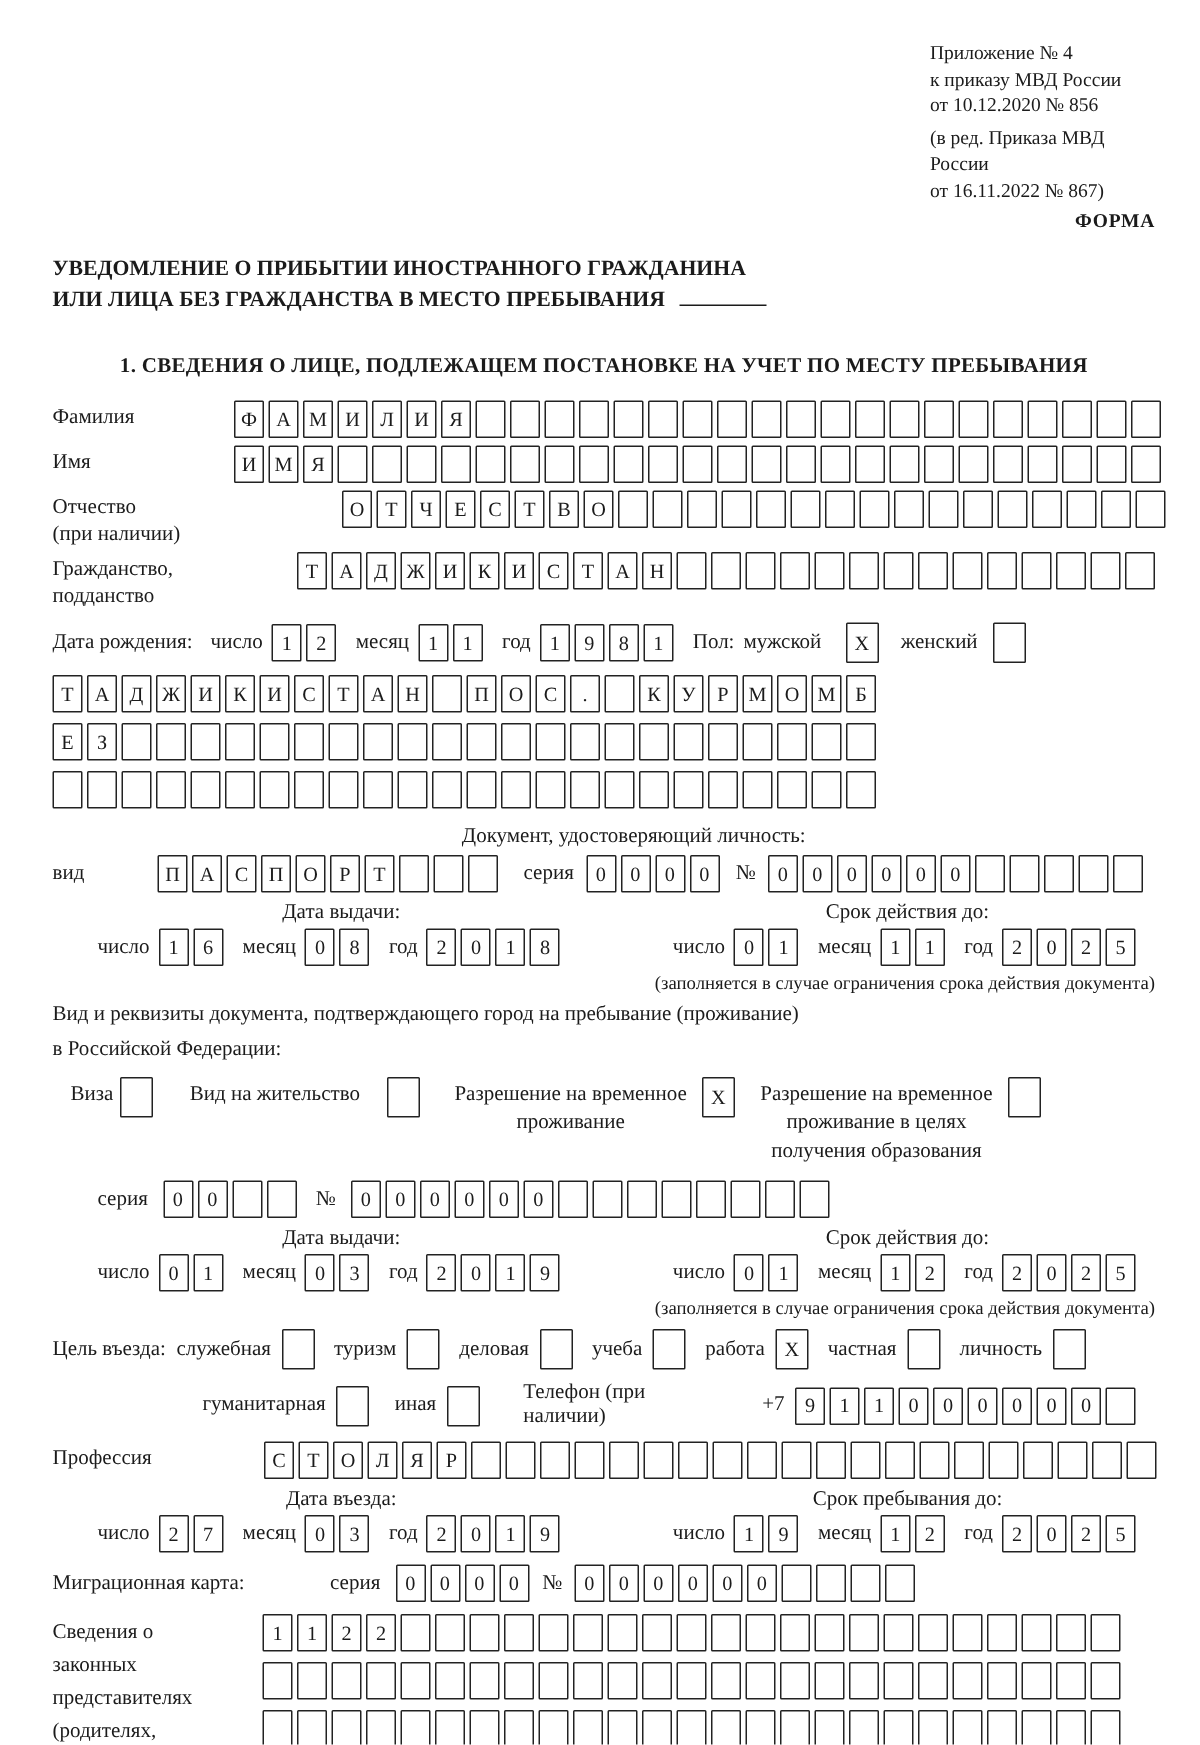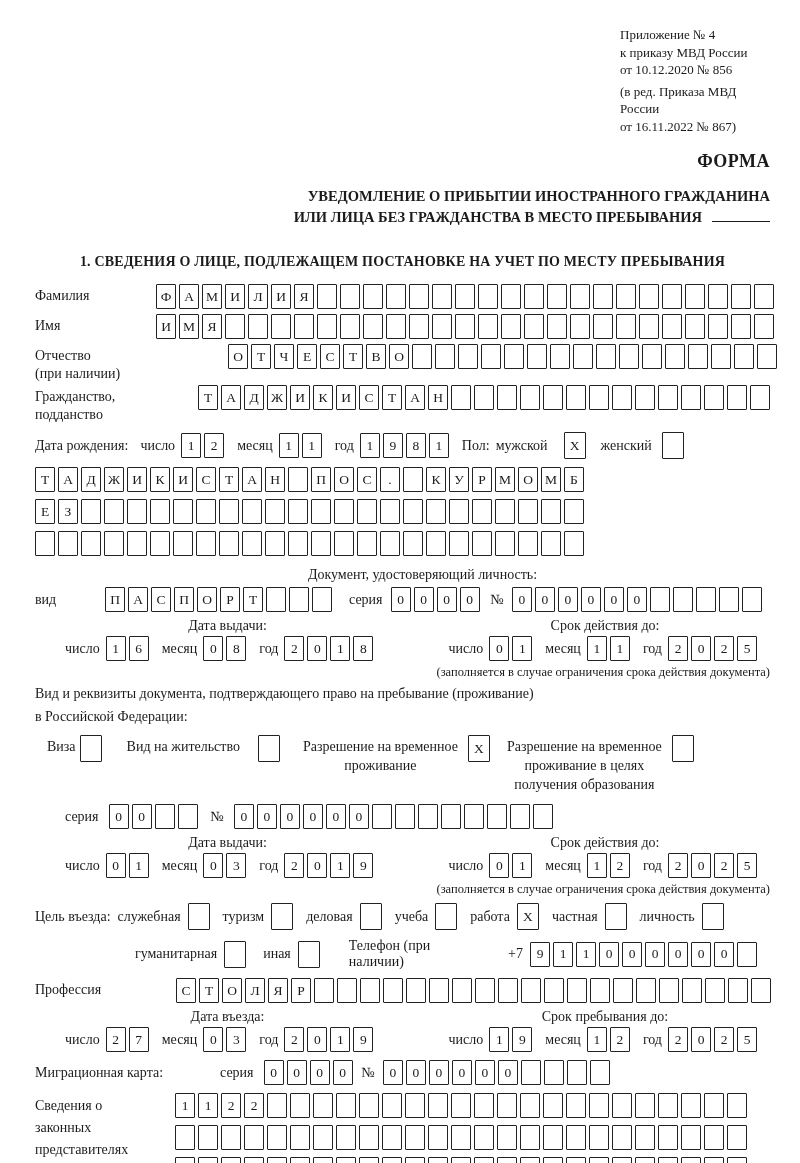--- a/index.html
+++ b/index.html
@@ -13,7 +13,7 @@
   
   .appendix { margin-left: 585px; line-height: 17.5px; font-size: 13px; }
   .appendix .rev { margin-top: 4px; }
-  .forma { text-align: right; padding-right: 0px; font-weight: bold; font-size: 18px; margin-top: 16px; letter-spacing: .5px; }
+  .forma { text-align: right; padding-right: 0px; font-weight: bold; font-size: 13px; margin-top: 4px; letter-spacing: .5px; }
   
   .title { text-align: right; font-weight: bold; font-size: 14.5px; margin-top: 14px; line-height: 21px; }
   .blank-line { display: inline-block; width: 58px; border-bottom: 1.6px solid #1b1b1b; height: 12px; margin-left: 10px; }

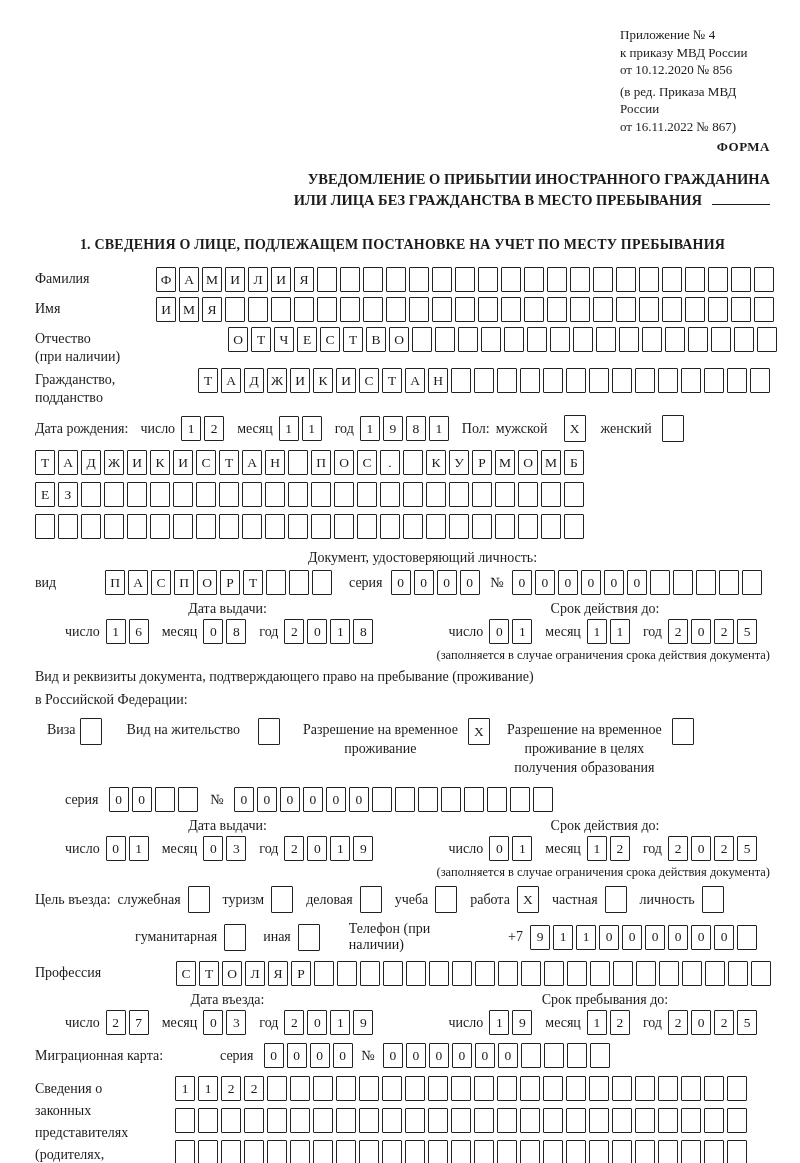--- a/index.html
+++ b/index.html
@@ -15,7 +15,7 @@
   .appendix .rev { margin-top: 4px; }
   .forma { text-align: right; padding-right: 0px; font-weight: bold; font-size: 13px; margin-top: 4px; letter-spacing: .5px; }
   
-  .title { text-align: right; font-weight: bold; font-size: 14.5px; margin-top: 14px; line-height: 21px; }
+  .title { text-align: left; font-weight: bold; font-size: 14.5px; margin-top: 14px; line-height: 21px; }
   .blank-line { display: inline-block; width: 58px; border-bottom: 1.6px solid #1b1b1b; height: 12px; margin-left: 10px; }
   .sec-heading { font-weight: bold; font-size: 14px; margin-top: 26px; margin-bottom: 14px; letter-spacing: .2px; text-align: center; }
   

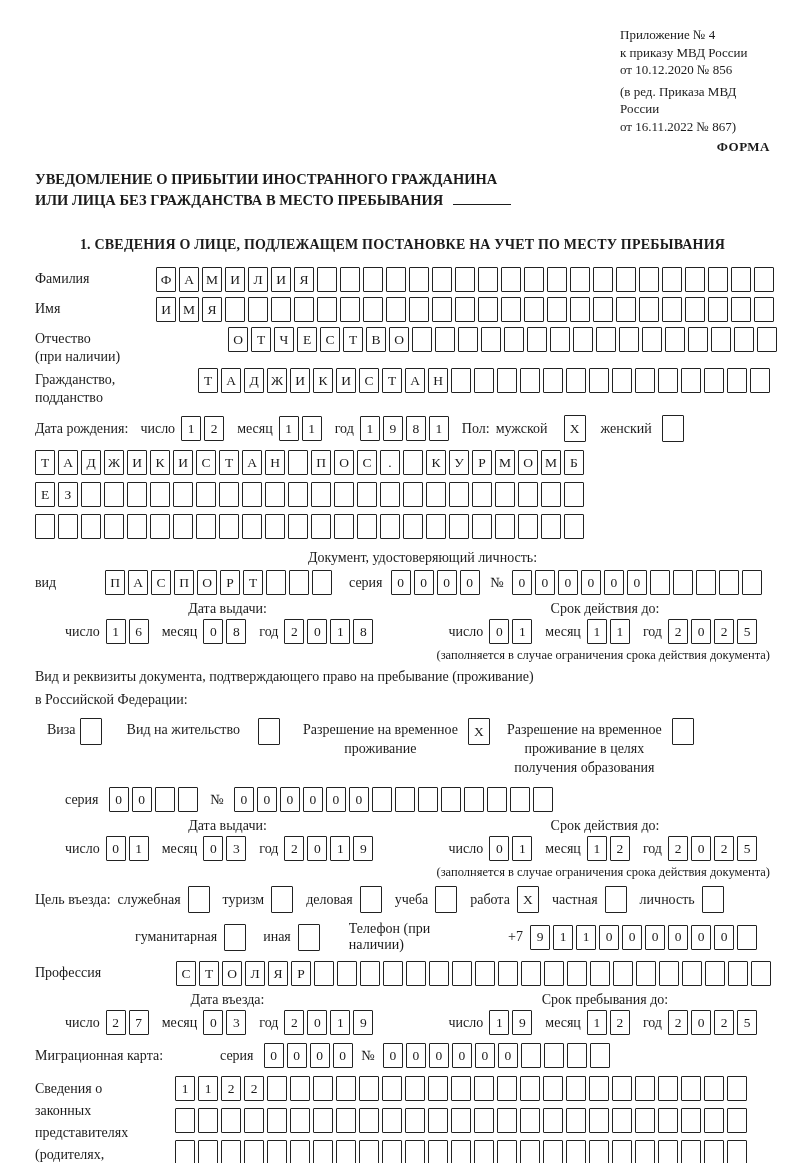--- a/index.html
+++ b/index.html
@@ -408,7 +408,7 @@
   </div>
   <div class="note">(заполняется в случае ограничения срока действия документа)</div>
 
-  <div style="margin-top:4px">Вид и реквизиты документа, подтверждающего право на пребывание (проживание)</div>
+  <div style="margin-top:4px">Вид и реквизиты документа, подтверждающего город на пребывание (проживание)</div>
   <div style="margin-top:7px">в Российской Федерации:</div>
   <div class="opts">
     <span class="opt">

